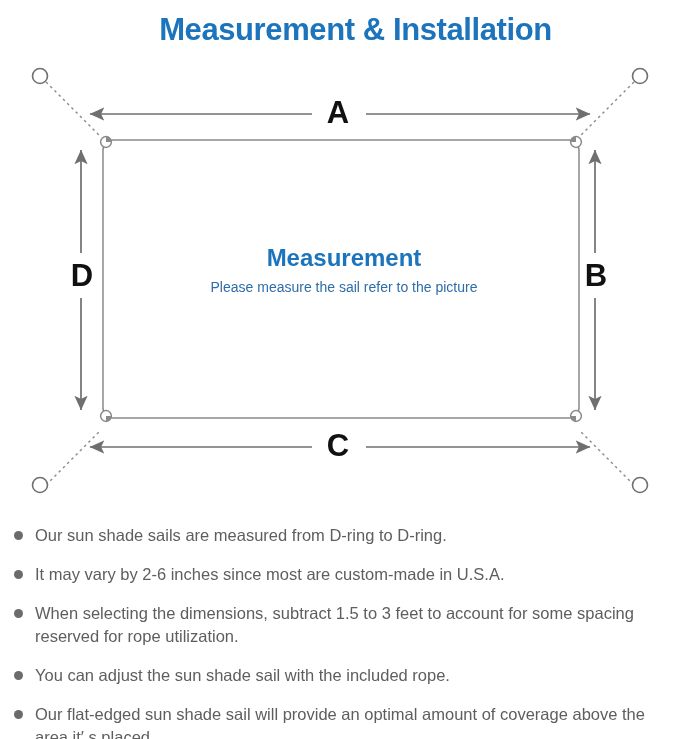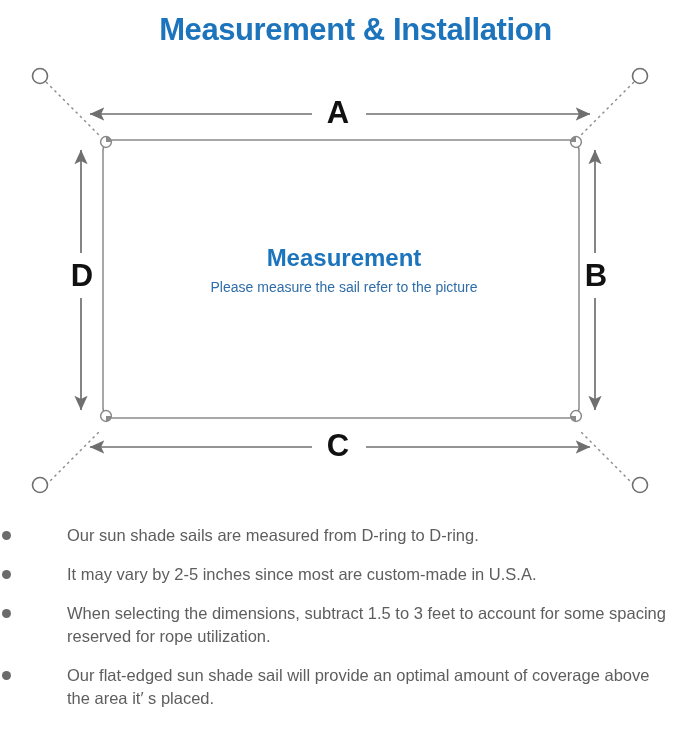--- a/index.html
+++ b/index.html
@@ -76,9 +76,8 @@
     display: flex;
     align-items: flex-start;
     margin-bottom: 16px;
-    padding-left: 2px;
+    padding-left: 14px;
     padding-right: 6px;
-    gap: 44px;
   }
   .note-bullet {
     flex: 0 0 auto;

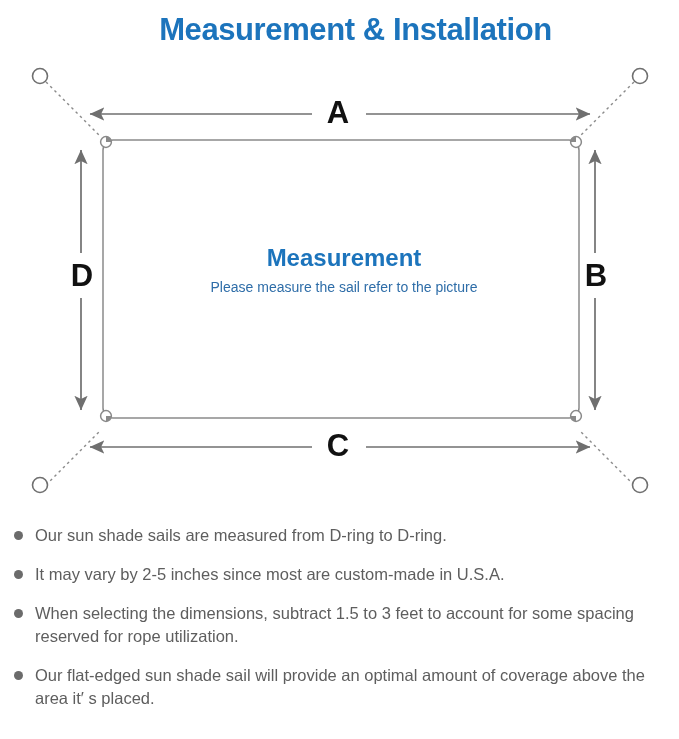--- a/index.html
+++ b/index.html
@@ -179,7 +179,7 @@
 
   <div class="note-row">
     <div class="note-bullet"></div>
-    <div class="note-text">It may vary by 2-5 inches since most are custom-made in U.S.A.</div>
+    <div class="note-text">It may vary by 2-6 inches since most are custom-made in U.S.A.</div>
   </div>
 
   <div class="note-row">

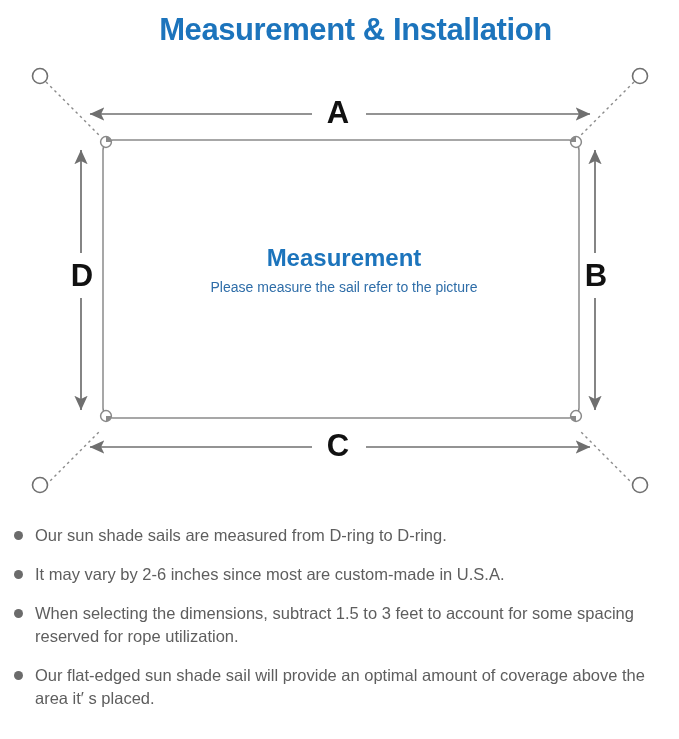--- a/index.html
+++ b/index.html
@@ -187,6 +187,10 @@
     <div class="note-text">When selecting the dimensions, subtract 1.5 to 3 feet to account for some spacing reserved for rope utilization.</div>
   </div>
 
+  <div class="note-row">
+    <div class="note-bullet"></div>
+    <div class="note-text">You can adjust the sun shade sail with the included rope.</div>
+  </div>
 
   <div class="note-row">
     <div class="note-bullet"></div>

